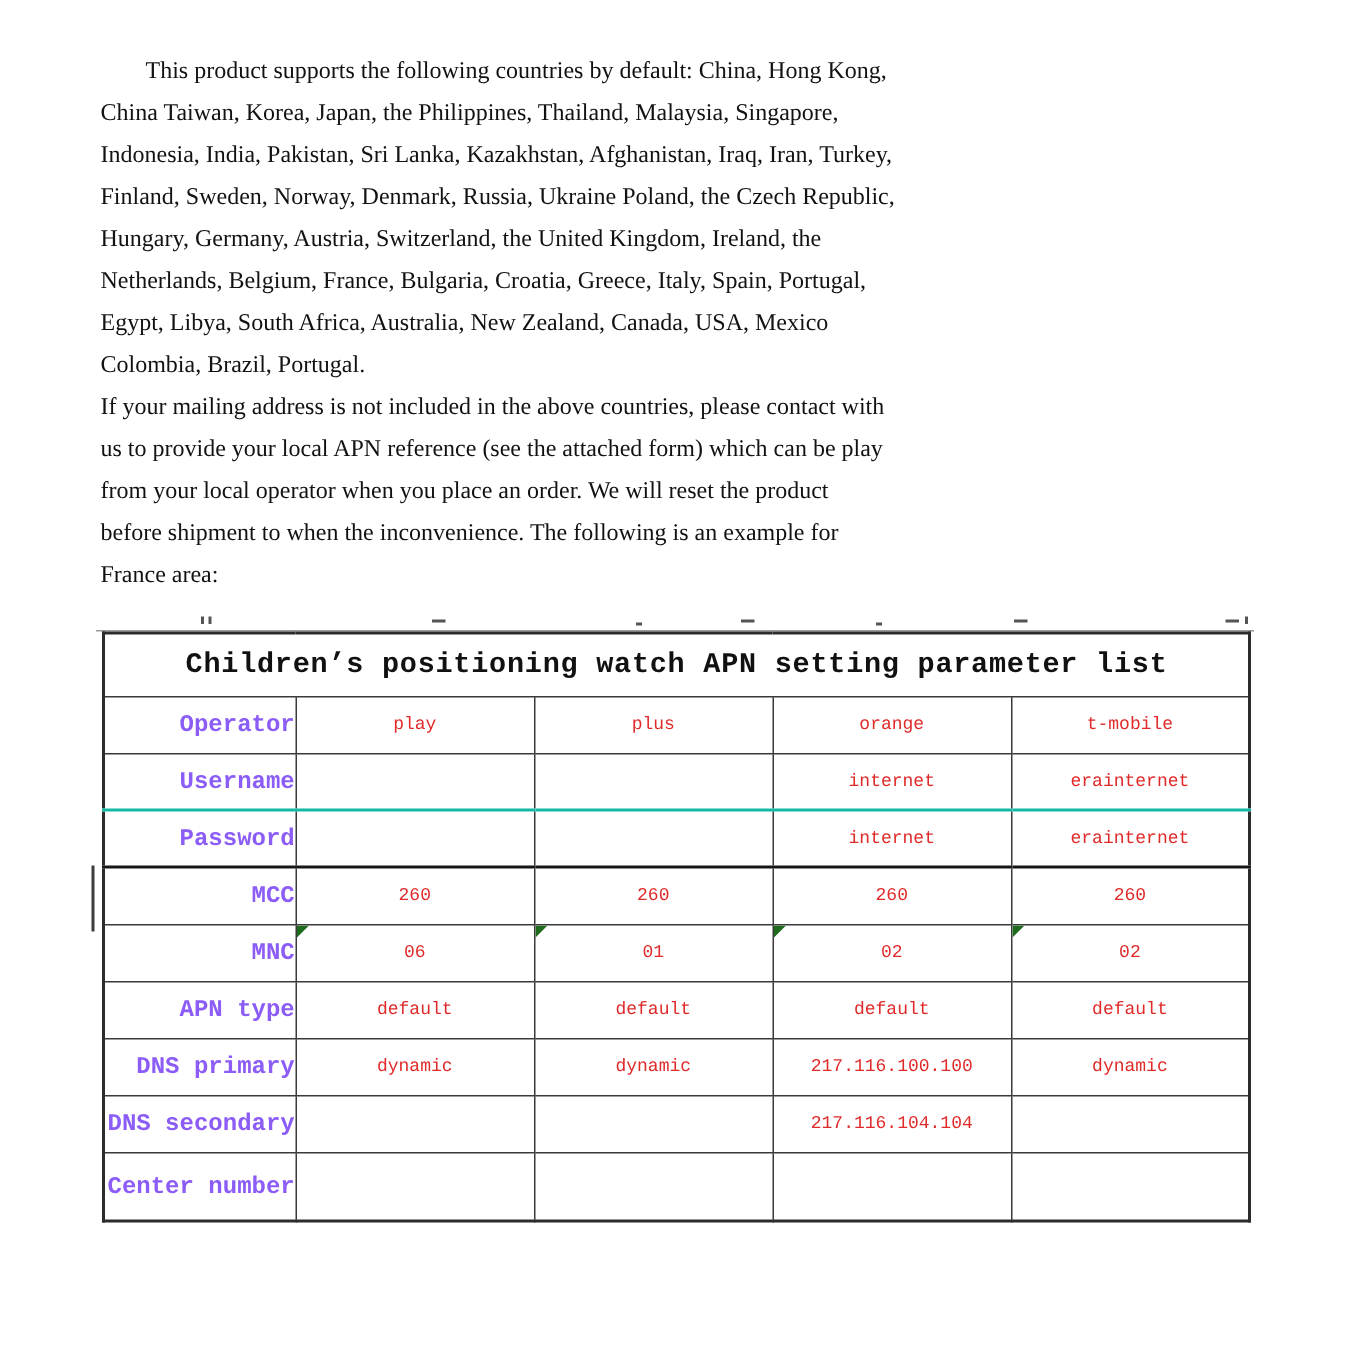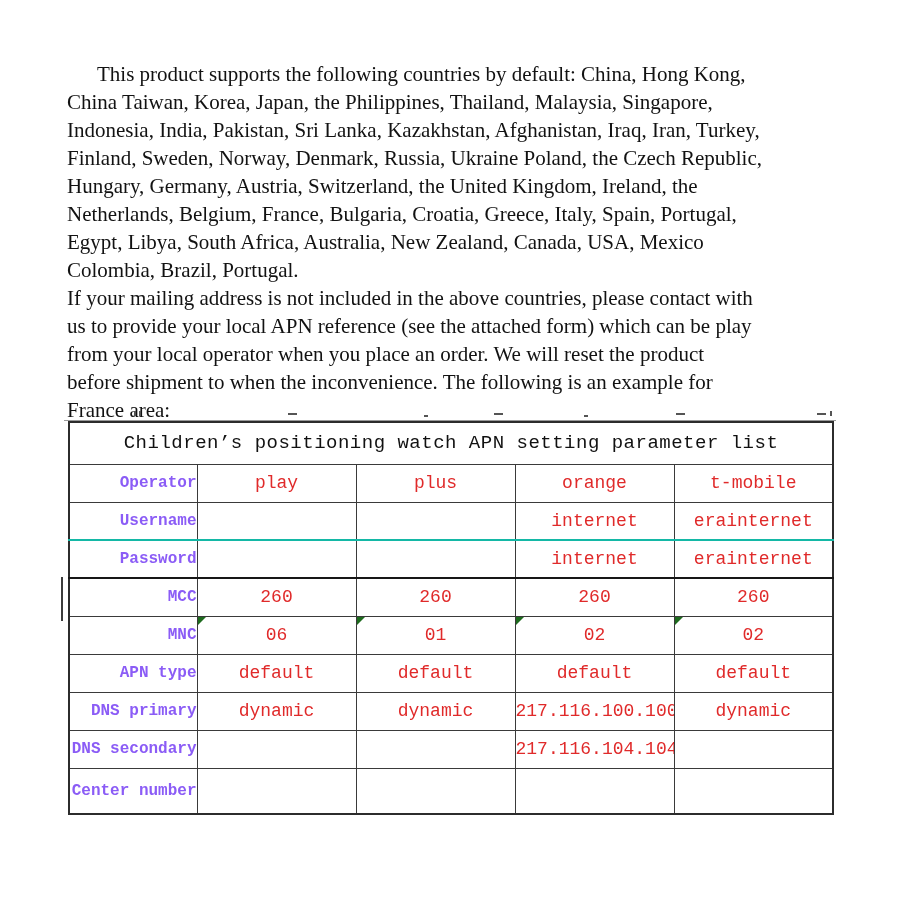--- a/index.html
+++ b/index.html
@@ -16,9 +16,9 @@
   
   .text-block {
     position: absolute;
-    left: 67px; top: 60px;
+    left: 67px; top: 34px;
     width: 790px;
-    font-size: 21px;
+    font-size: 16px;
     line-height: 28px;
     overflow: hidden;
   }

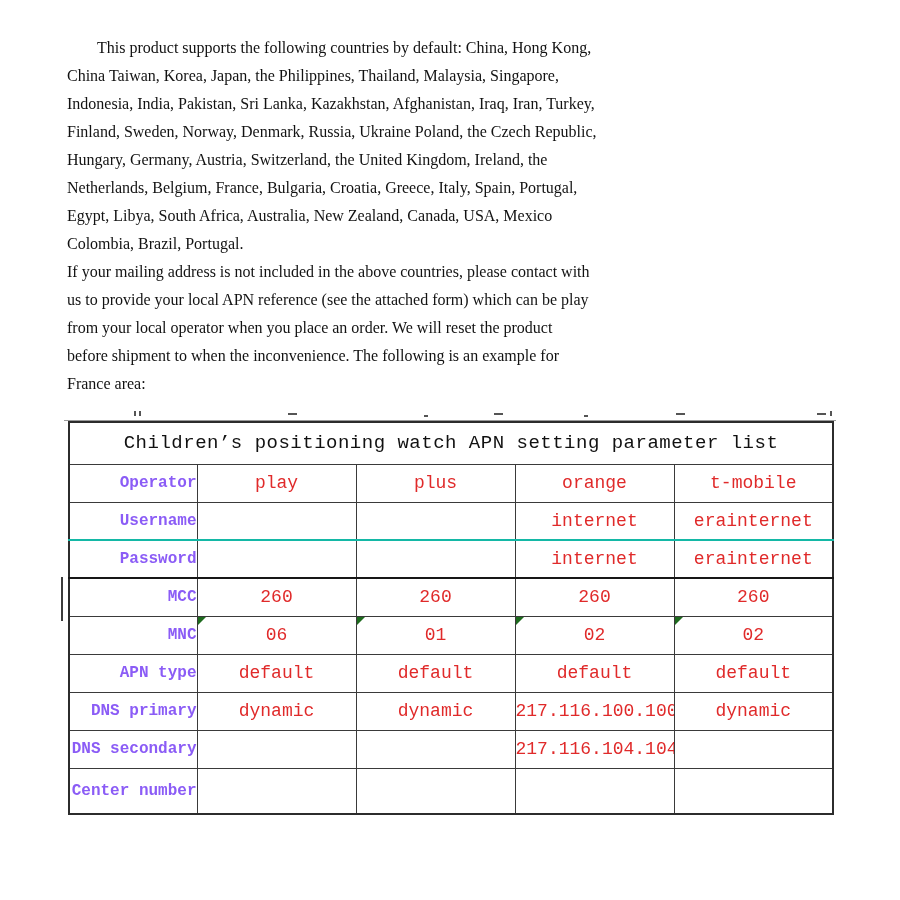--- a/index.html
+++ b/index.html
@@ -59,7 +59,7 @@
   tr.last-row { height: 46px; }
   td.title-cell {
     text-align: center;
-    font-weight: normal;
+    font-weight: bold;
     font-size: 19px;
     letter-spacing: 0.5px;
     color: #111;

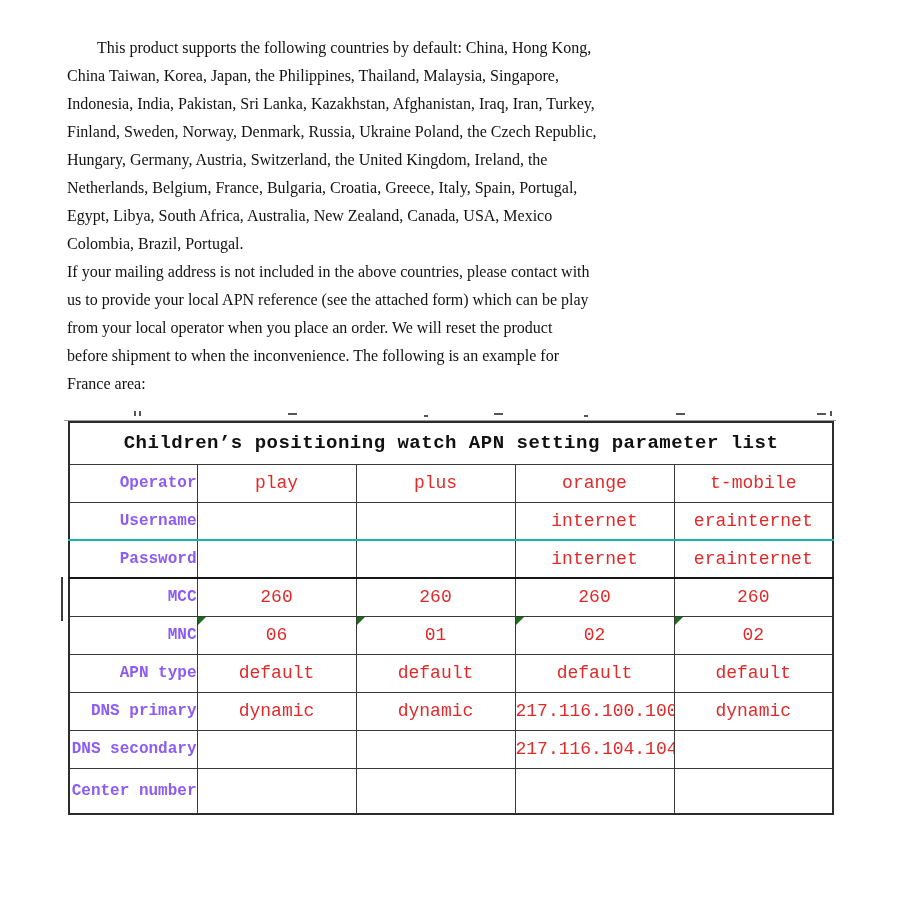--- a/index.html
+++ b/index.html
@@ -73,7 +73,7 @@
   }
   td.value-cell {
     text-align: center;
-    font-size: 18px;
+    font-size: 12px;
     color: var(--value-red, #e02a2a);
     position: relative;
   }

